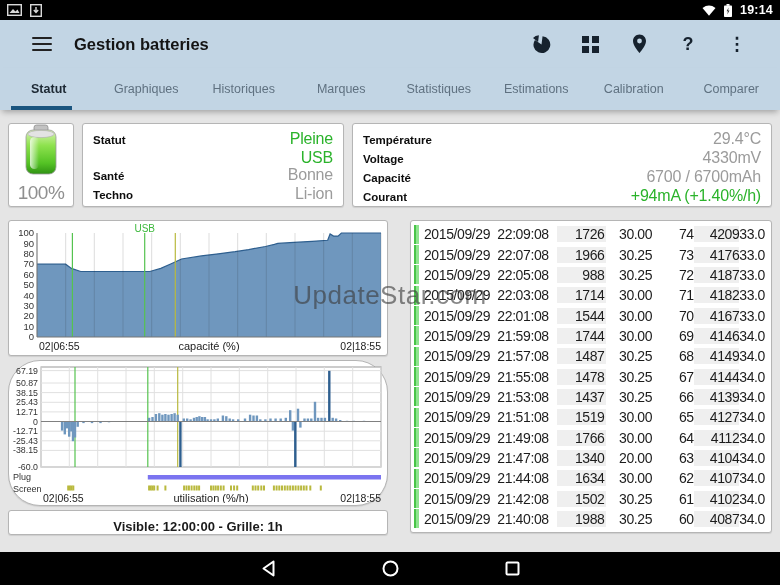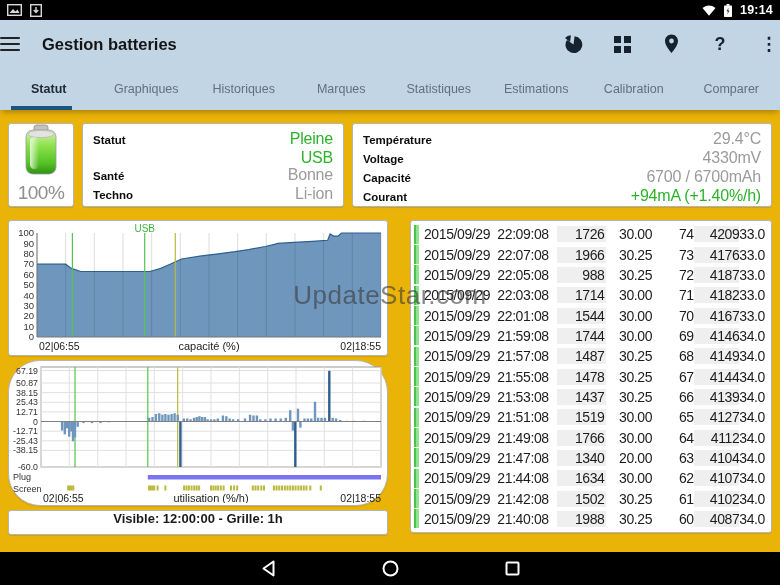--- a/index.html
+++ b/index.html
@@ -3,7 +3,7 @@
 <meta charset="utf-8">
 <style>
   html,body{margin:0;padding:0;background:#555;}
-  .screen{position:relative;width:780px;height:585px;background:#eab308;overflow:hidden;
+  .screen{position:relative;width:780px;height:585px;background:#e5e5e5;overflow:hidden;
           font-family:"Liberation Sans", sans-serif; -webkit-font-smoothing:antialiased;}
   
   .status-bar{position:absolute;top:0;left:0;right:0;height:20px;background:#000;color:#fff;

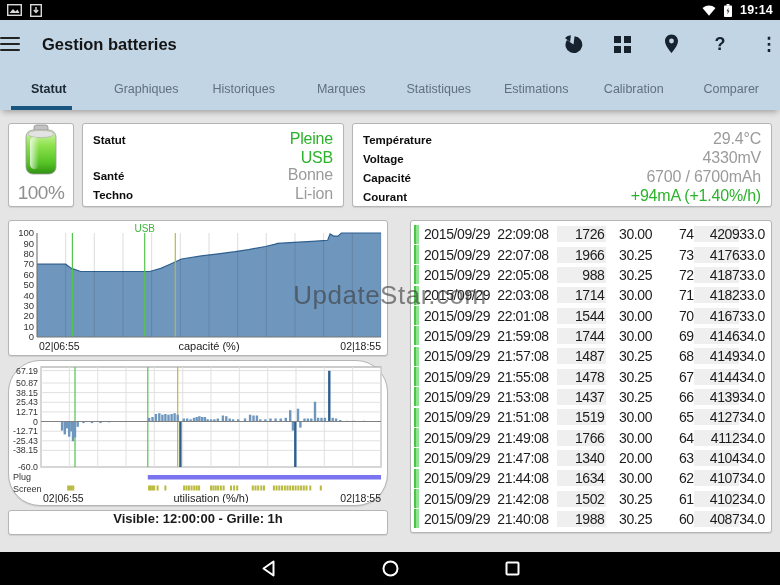--- a/index.html
+++ b/index.html
@@ -12,7 +12,7 @@
   .sb-time{font-size:12.5px;font-weight:bold;letter-spacing:0.2px;}
   
   .app-bar{position:absolute;top:20px;left:0;right:0;height:48px;background:#c2d5e4;
-    display:flex;align-items:center;padding:0 0;box-sizing:border-box;}
+    display:flex;align-items:center;padding:0 32px;box-sizing:border-box;}
   .hamburger{width:20px;display:flex;flex-direction:column;gap:3.5px;cursor:pointer;}
   .hamburger span{display:block;height:2.4px;background:#222;border-radius:1px;}
   .app-title{margin-left:22px;font-size:16.5px;font-weight:600;color:#141414;}

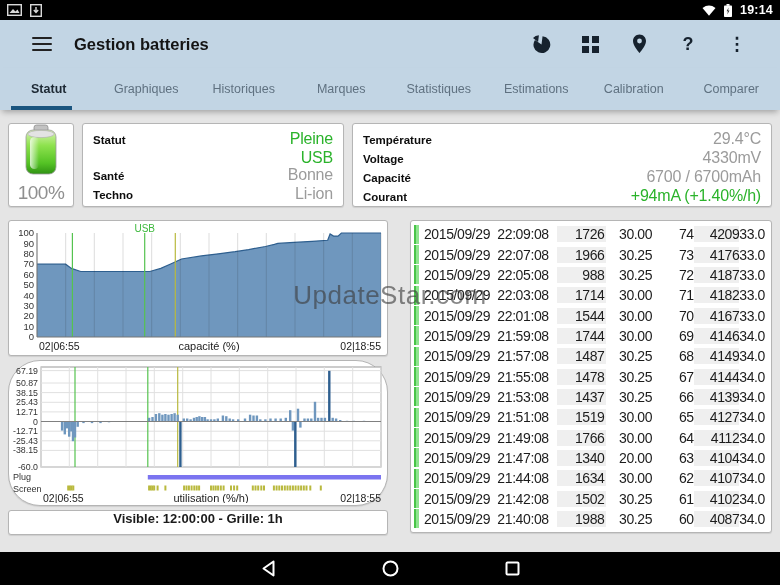--- a/index.html
+++ b/index.html
@@ -46,7 +46,7 @@
   .left-col{width:380px;display:flex;flex-direction:column;gap:4px;}
   .chart-card1{height:136px;padding:2px;}
   .chart-card2{height:146px;padding:2px;border-radius:32px;}
-  .visible-bar{height:25px;display:flex;align-items:flex-start;justify-content:center;
+  .visible-bar{height:25px;display:flex;align-items:flex-end;justify-content:center;
     font-size:13px;font-weight:bold;color:#1a1a1a;}
   .table-card{flex:1;height:313px;padding:3px 4px 3px 3px;overflow:hidden;}
   .t-row{display:flex;align-items:center;height:20.35px;font-size:14px;color:#1c1c1c;

